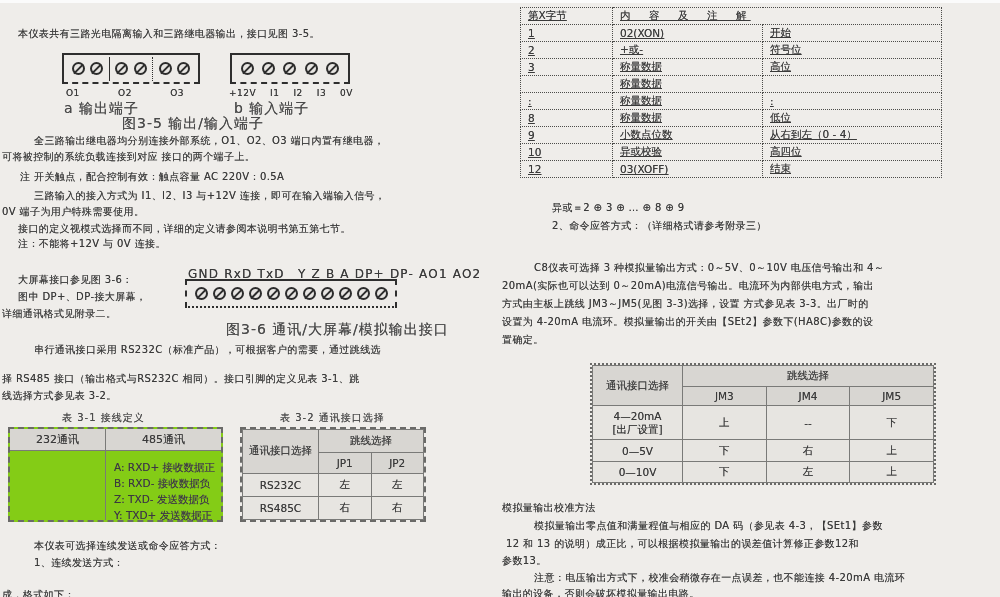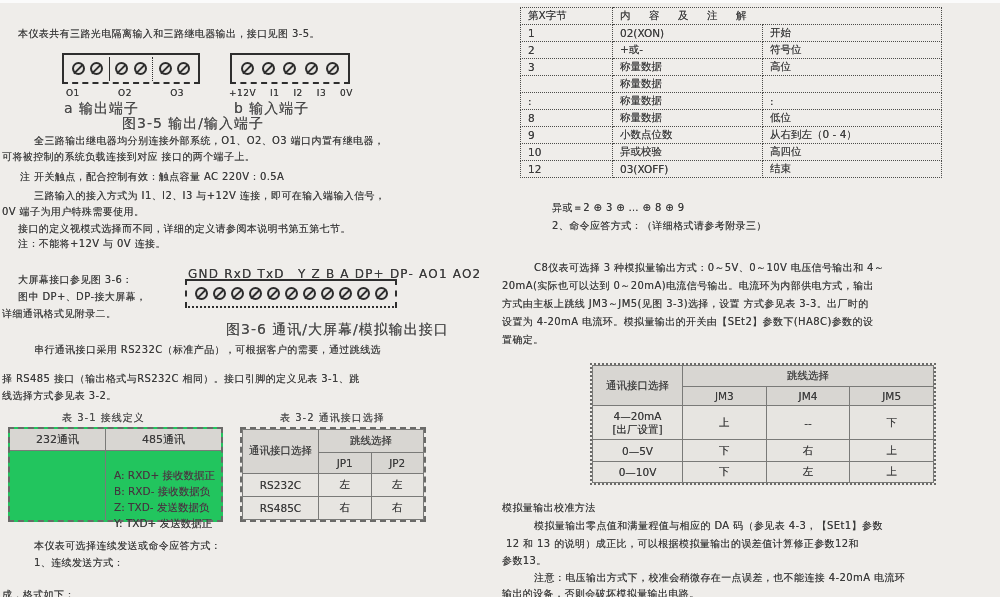--- a/index.html
+++ b/index.html
@@ -32,7 +32,7 @@
   table.scan .bd{background:#e7e5e1;}
   .dashedwrap{border:2px dashed #6a6a68;}
   
-  table.dot{border-collapse:collapse;table-layout:fixed;width:100%;}
+  table.dot{border-collapse:collapse;table-layout:fixed;width:100%;text-decoration:underline;}
   table.dot td,table.dot th{border:1.5px dotted #4c4c4a;font-weight:normal;font-size:10.5px;
       text-align:left;padding:1px 7px;height:16px;white-space:nowrap;text-shadow:0 0 .5px #666;}
   .prelabel{white-space:pre-line !important;line-height:13px;}

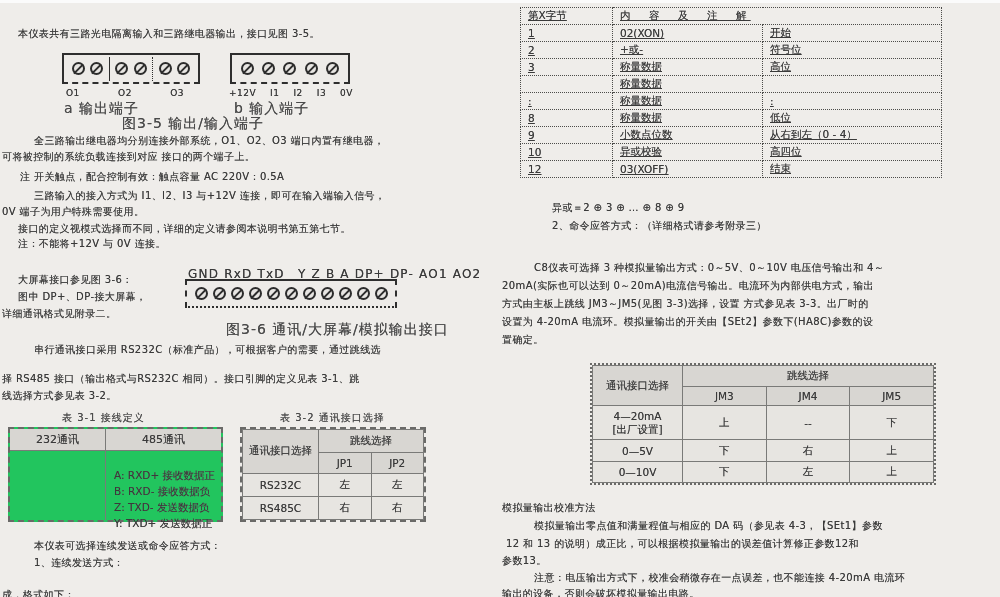--- a/index.html
+++ b/index.html
@@ -37,7 +37,7 @@
       text-align:left;padding:1px 7px;height:16px;white-space:nowrap;text-shadow:0 0 .5px #666;}
   .prelabel{white-space:pre-line !important;line-height:13px;}
   
-  .t31{border:2px dashed #6a6a68;display:flex;background:#22c55e;}
+  .t31{border:2px dashed #6a6a68;display:flex;background:#84cc16;}
   .t31 .col{display:flex;flex-direction:column;}
   .t31 .ch{background:#d8d6d2;text-align:center;font-size:11px;padding:3px 0;border-bottom:1px solid #7a7a78;text-shadow:0 0 .5px #666;}
   .t31 .cb{padding:7px 8px 4px 8px;font-size:10.5px;line-height:17px;white-space:nowrap;text-shadow:0 0 .5px #666;}

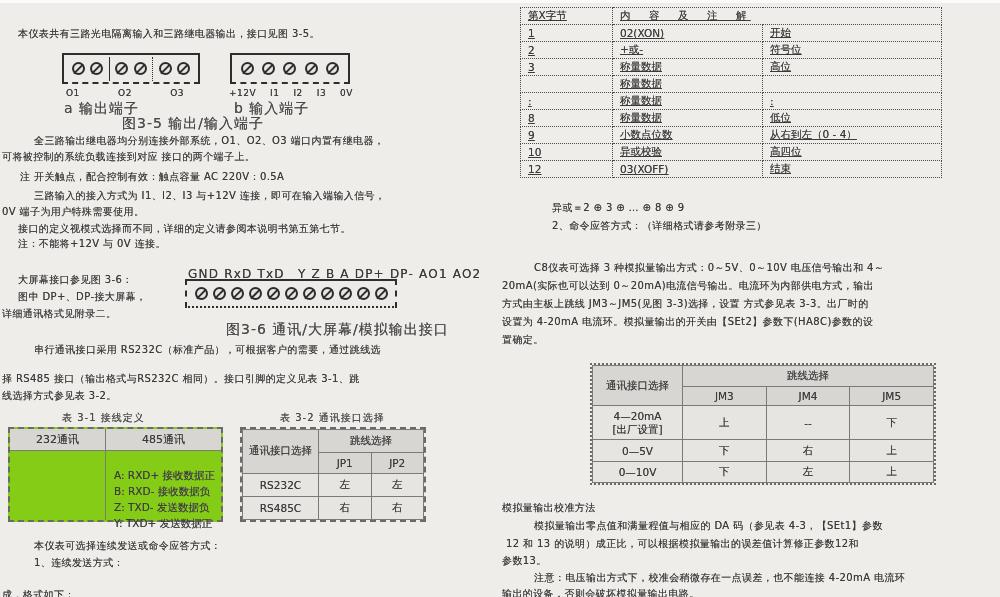--- a/index.html
+++ b/index.html
@@ -125,7 +125,7 @@
     </div>
     <div class="col" style="width:115px">
       <div class="ch">485通讯</div>
-      <div class="cb" style="line-height:16px;padding-top:16px">
+      <div class="cb" style="line-height:16px;padding-top:8px">
         <div>A: RXD+  接收数据正</div>
         <div>B: RXD-  接收数据负</div>
         <div>Z: TXD-  发送数据负</div>

